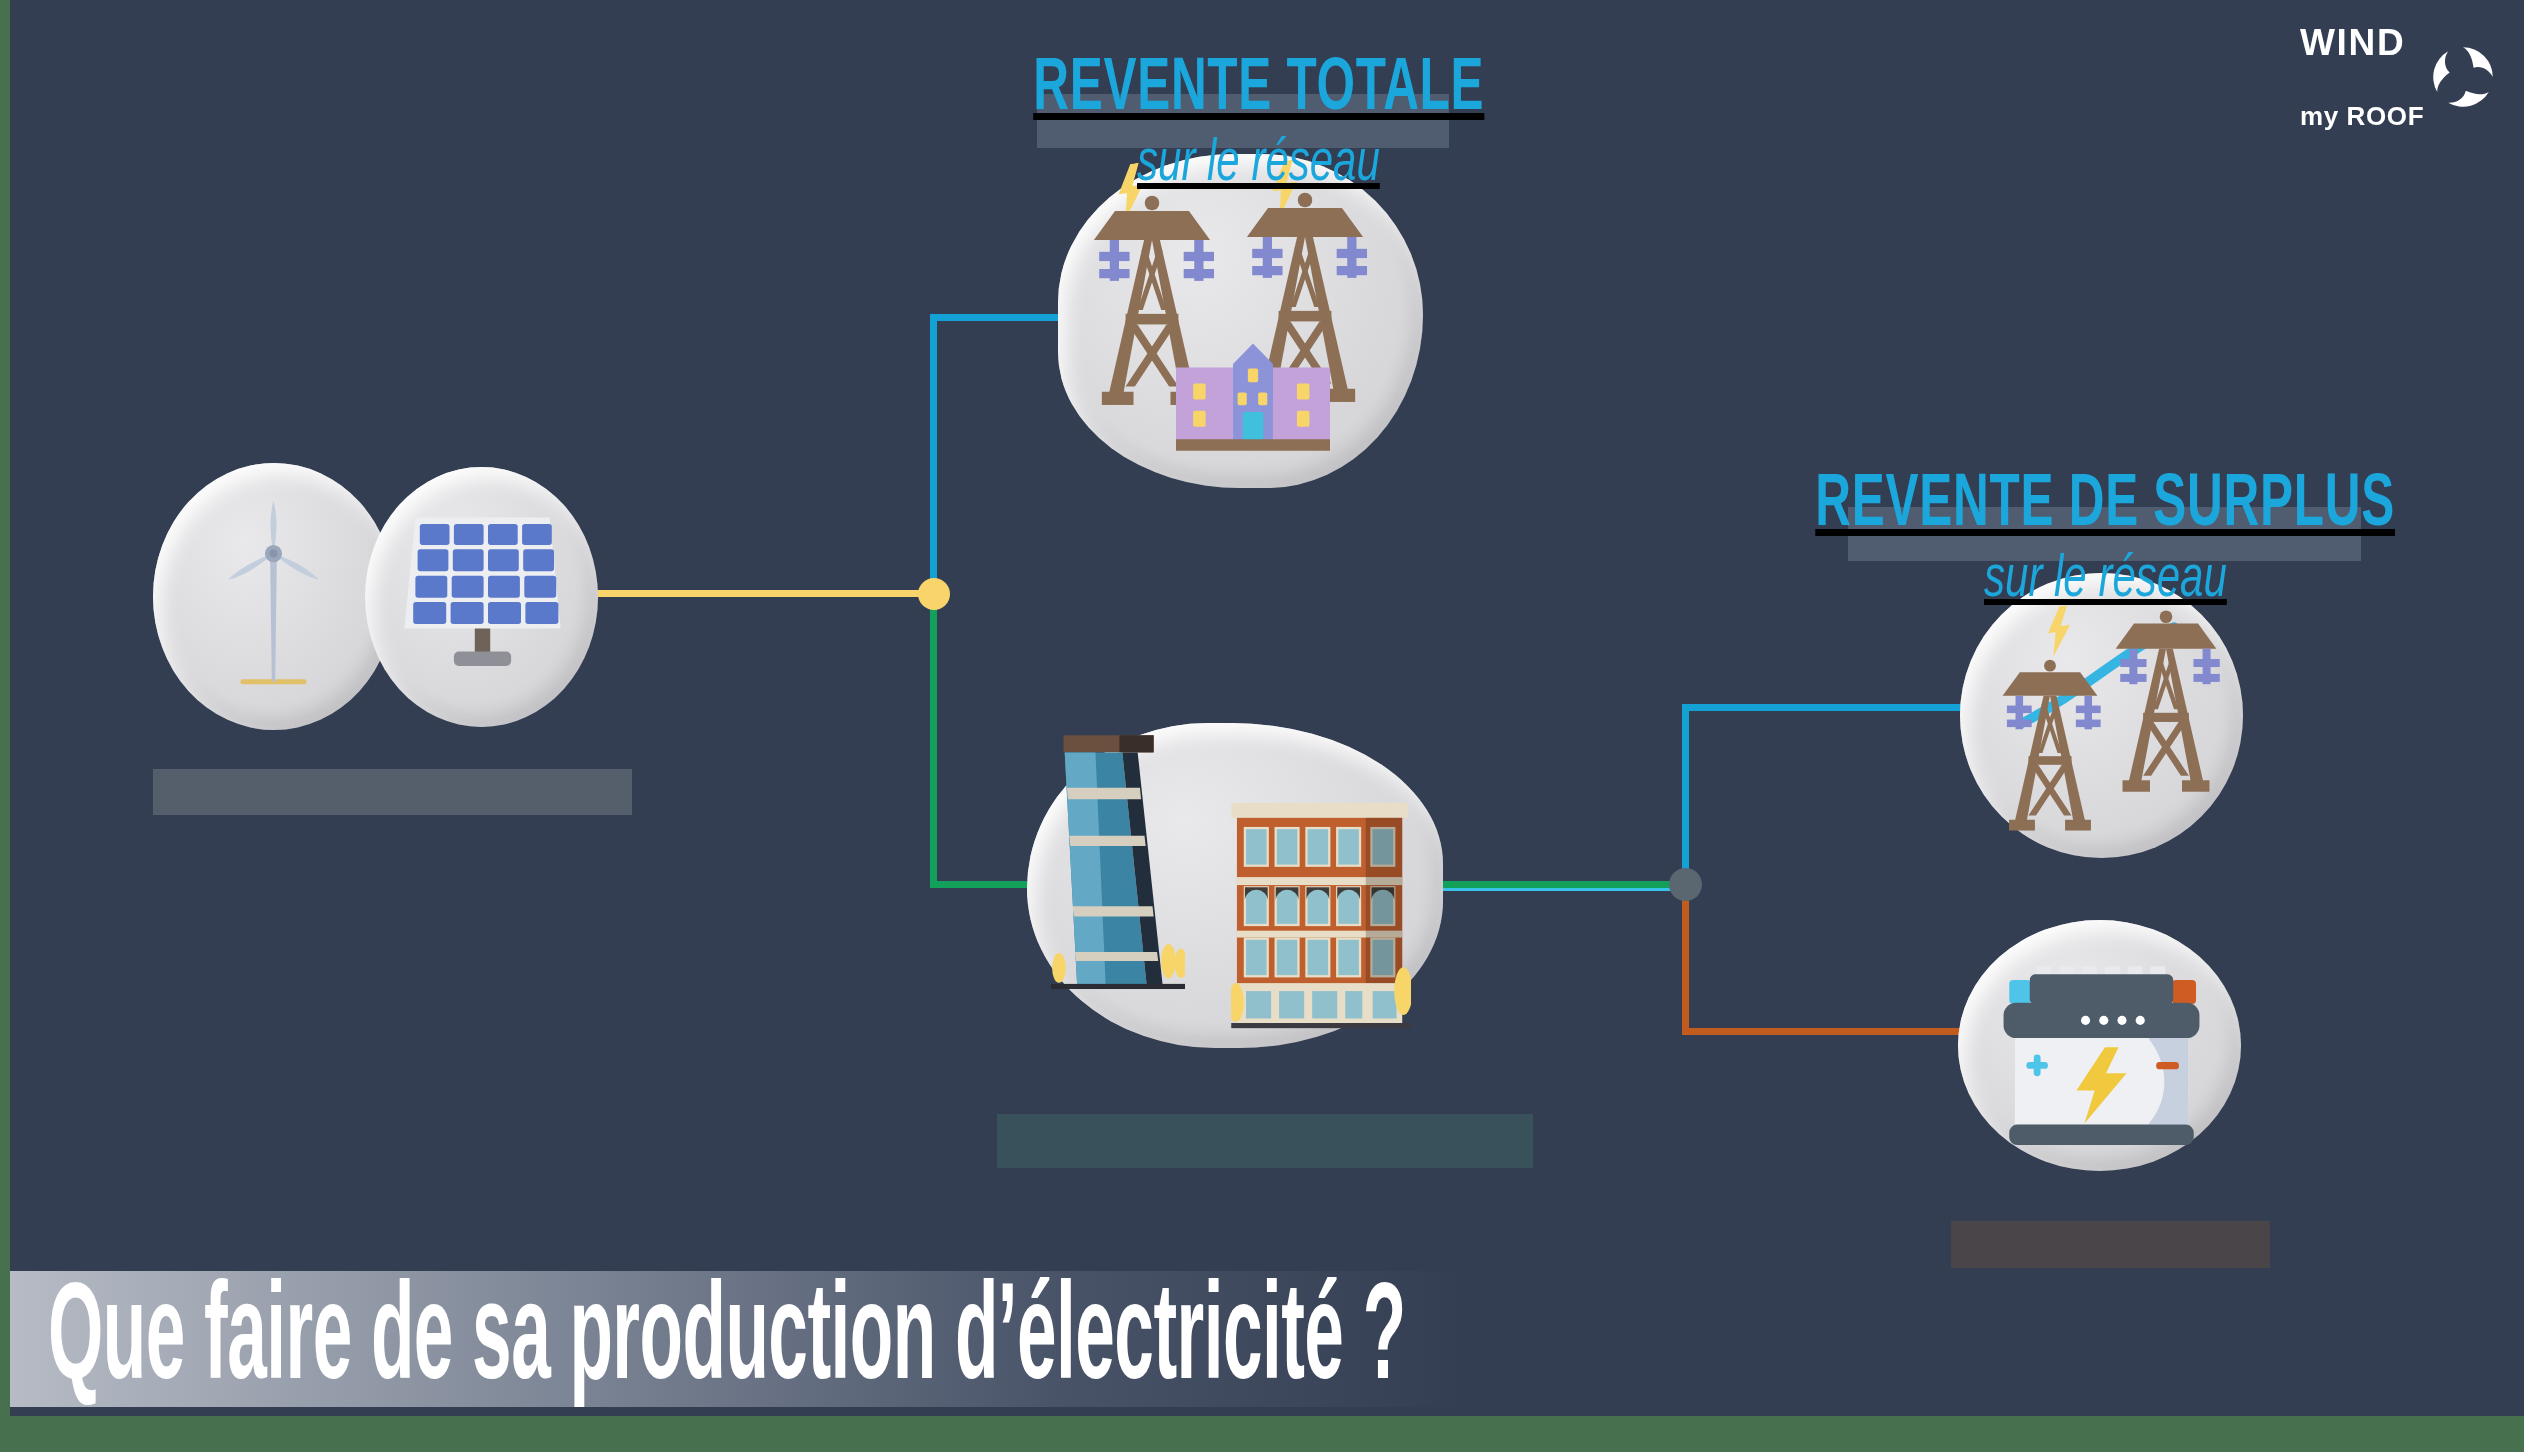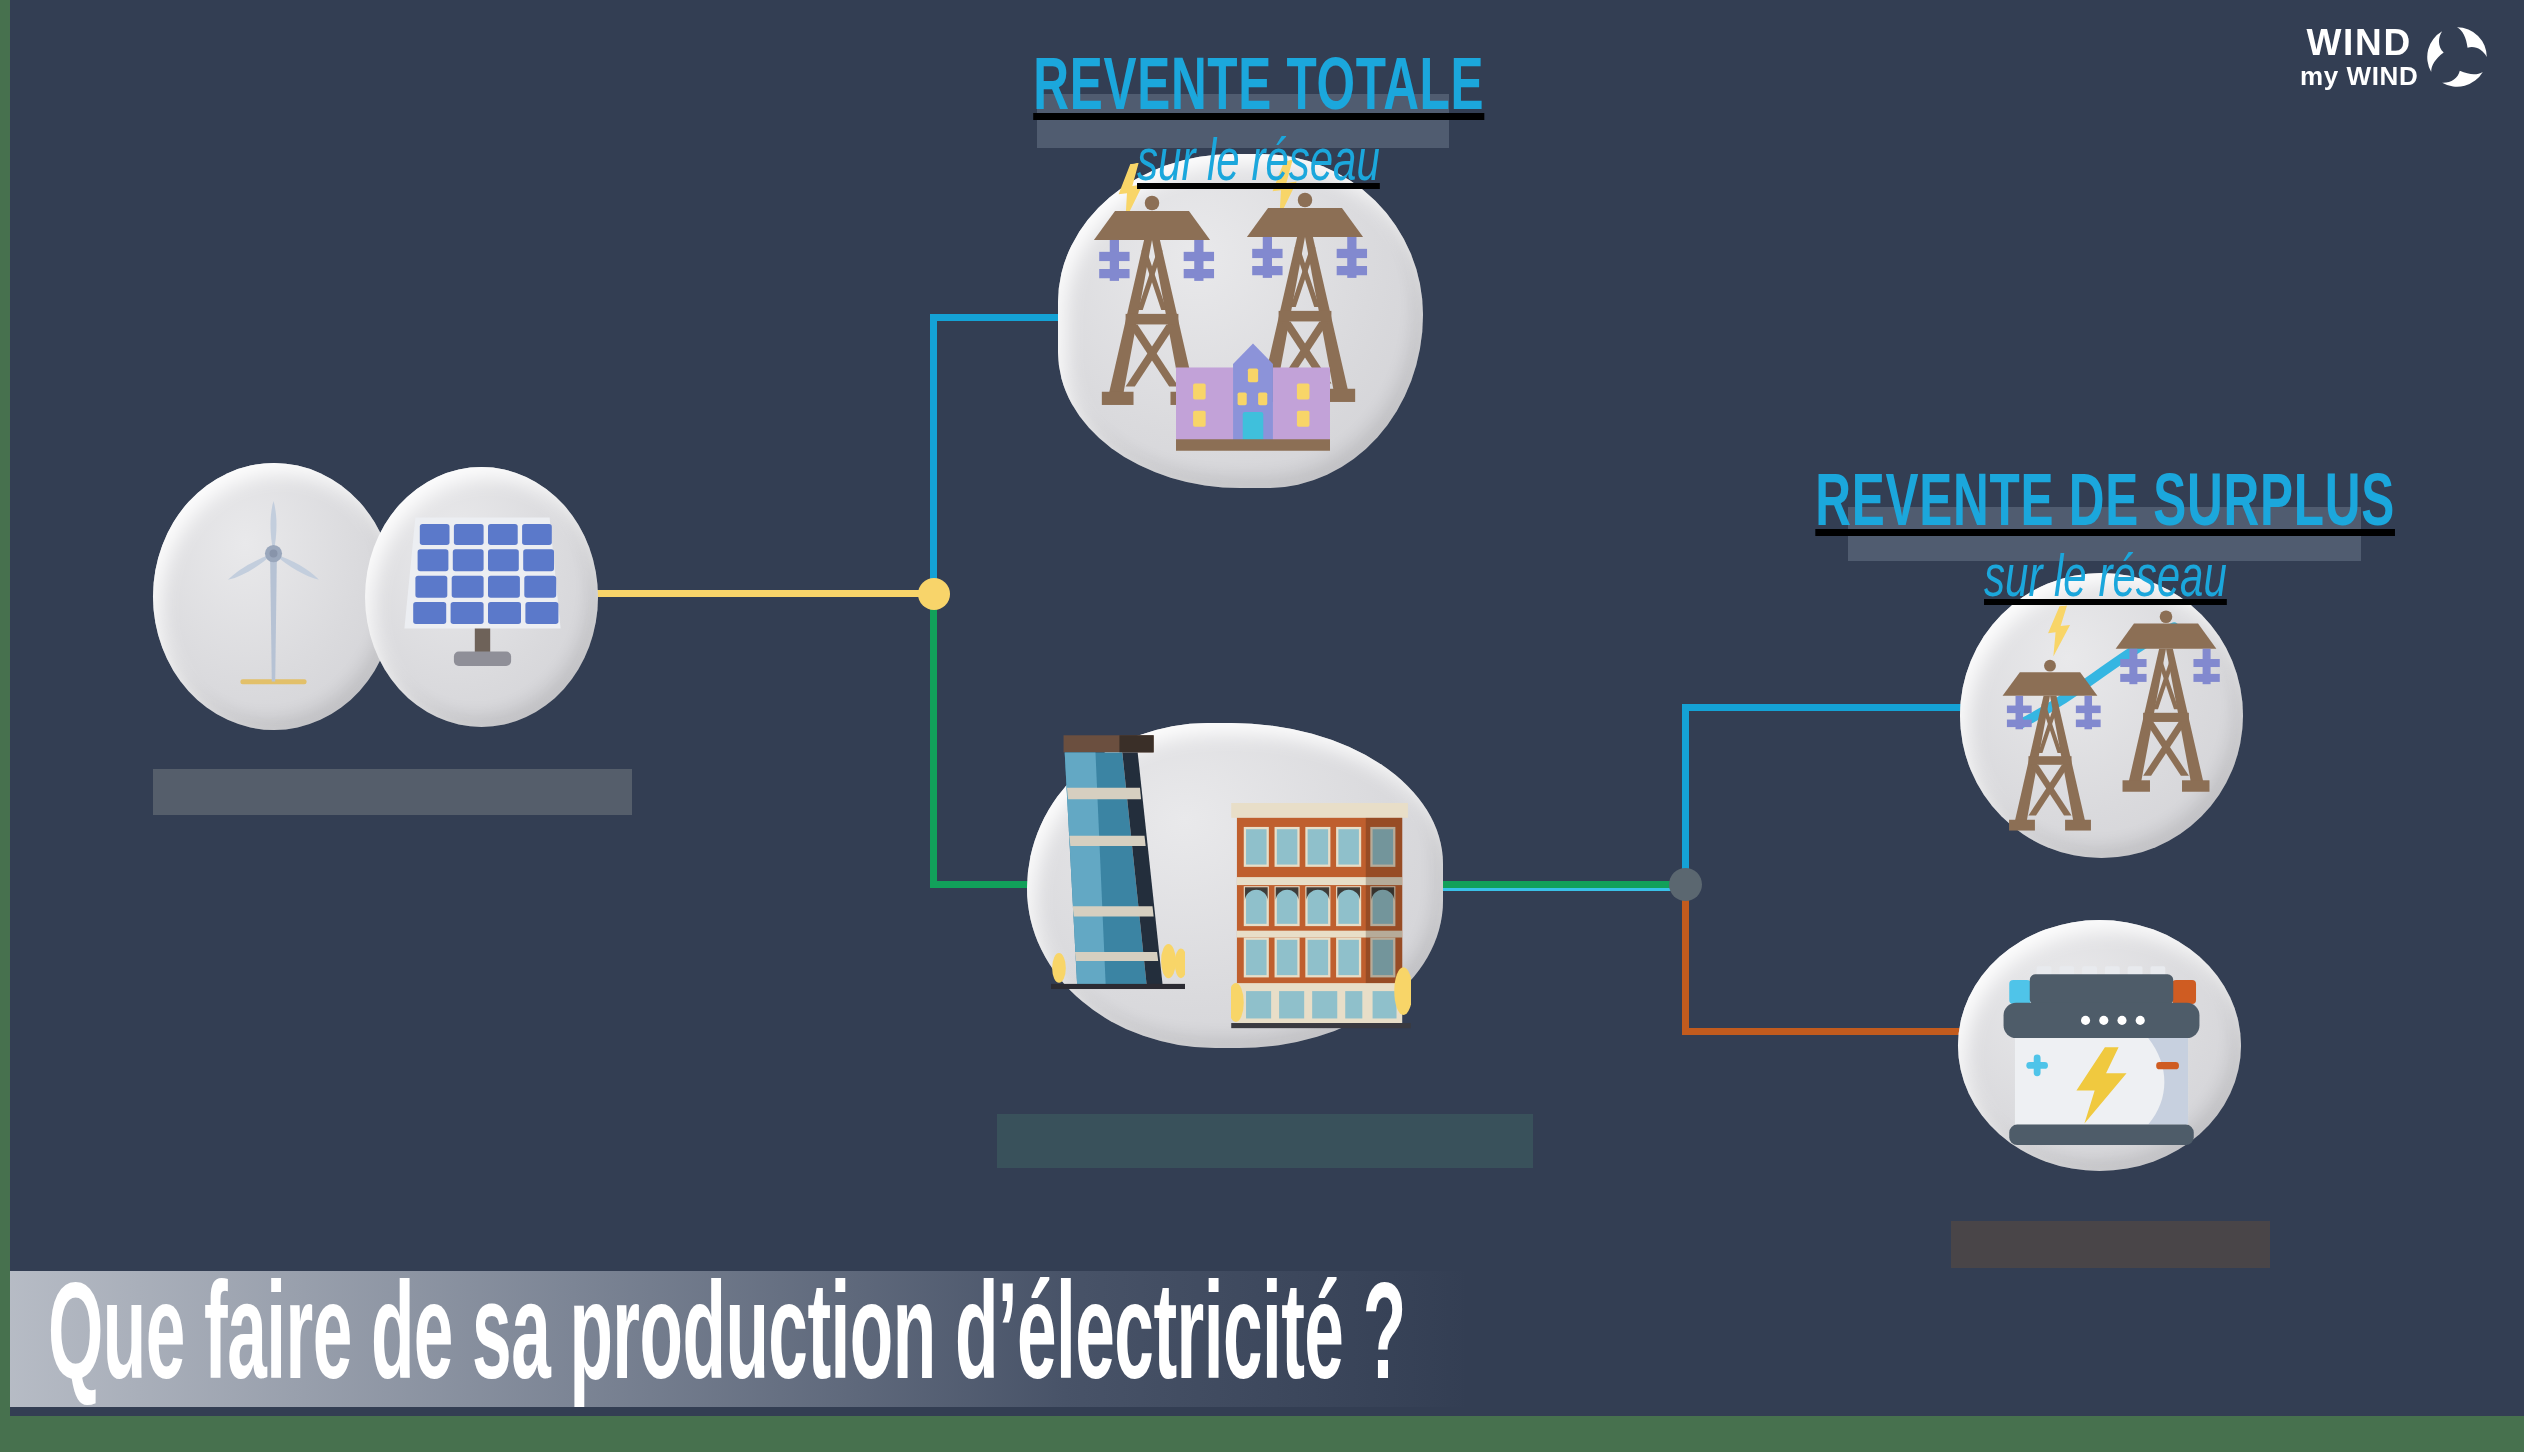--- a/index.html
+++ b/index.html
@@ -38,7 +38,7 @@
   #main-title span{display:inline-block;transform:scaleX(0.52);transform-origin:left center;letter-spacing:-1.1px;}
   
   #logo{left:2300px;top:24px;z-index:50;display:flex;align-items:center;color:#fff;}
-  #logo .txt{display:flex;flex-direction:column;align-items:center;margin-right:8px;}
+  #logo .txt{display:flex;flex-direction:column;align-items:flex-start;margin-right:8px;gap:40px;}
   #logo .l1{font-weight:bold;font-size:37px;line-height:1;letter-spacing:1.7px;}
   #logo .l2{font-weight:bold;font-size:26px;line-height:1;letter-spacing:0.6px;margin-top:2.3px;}
   

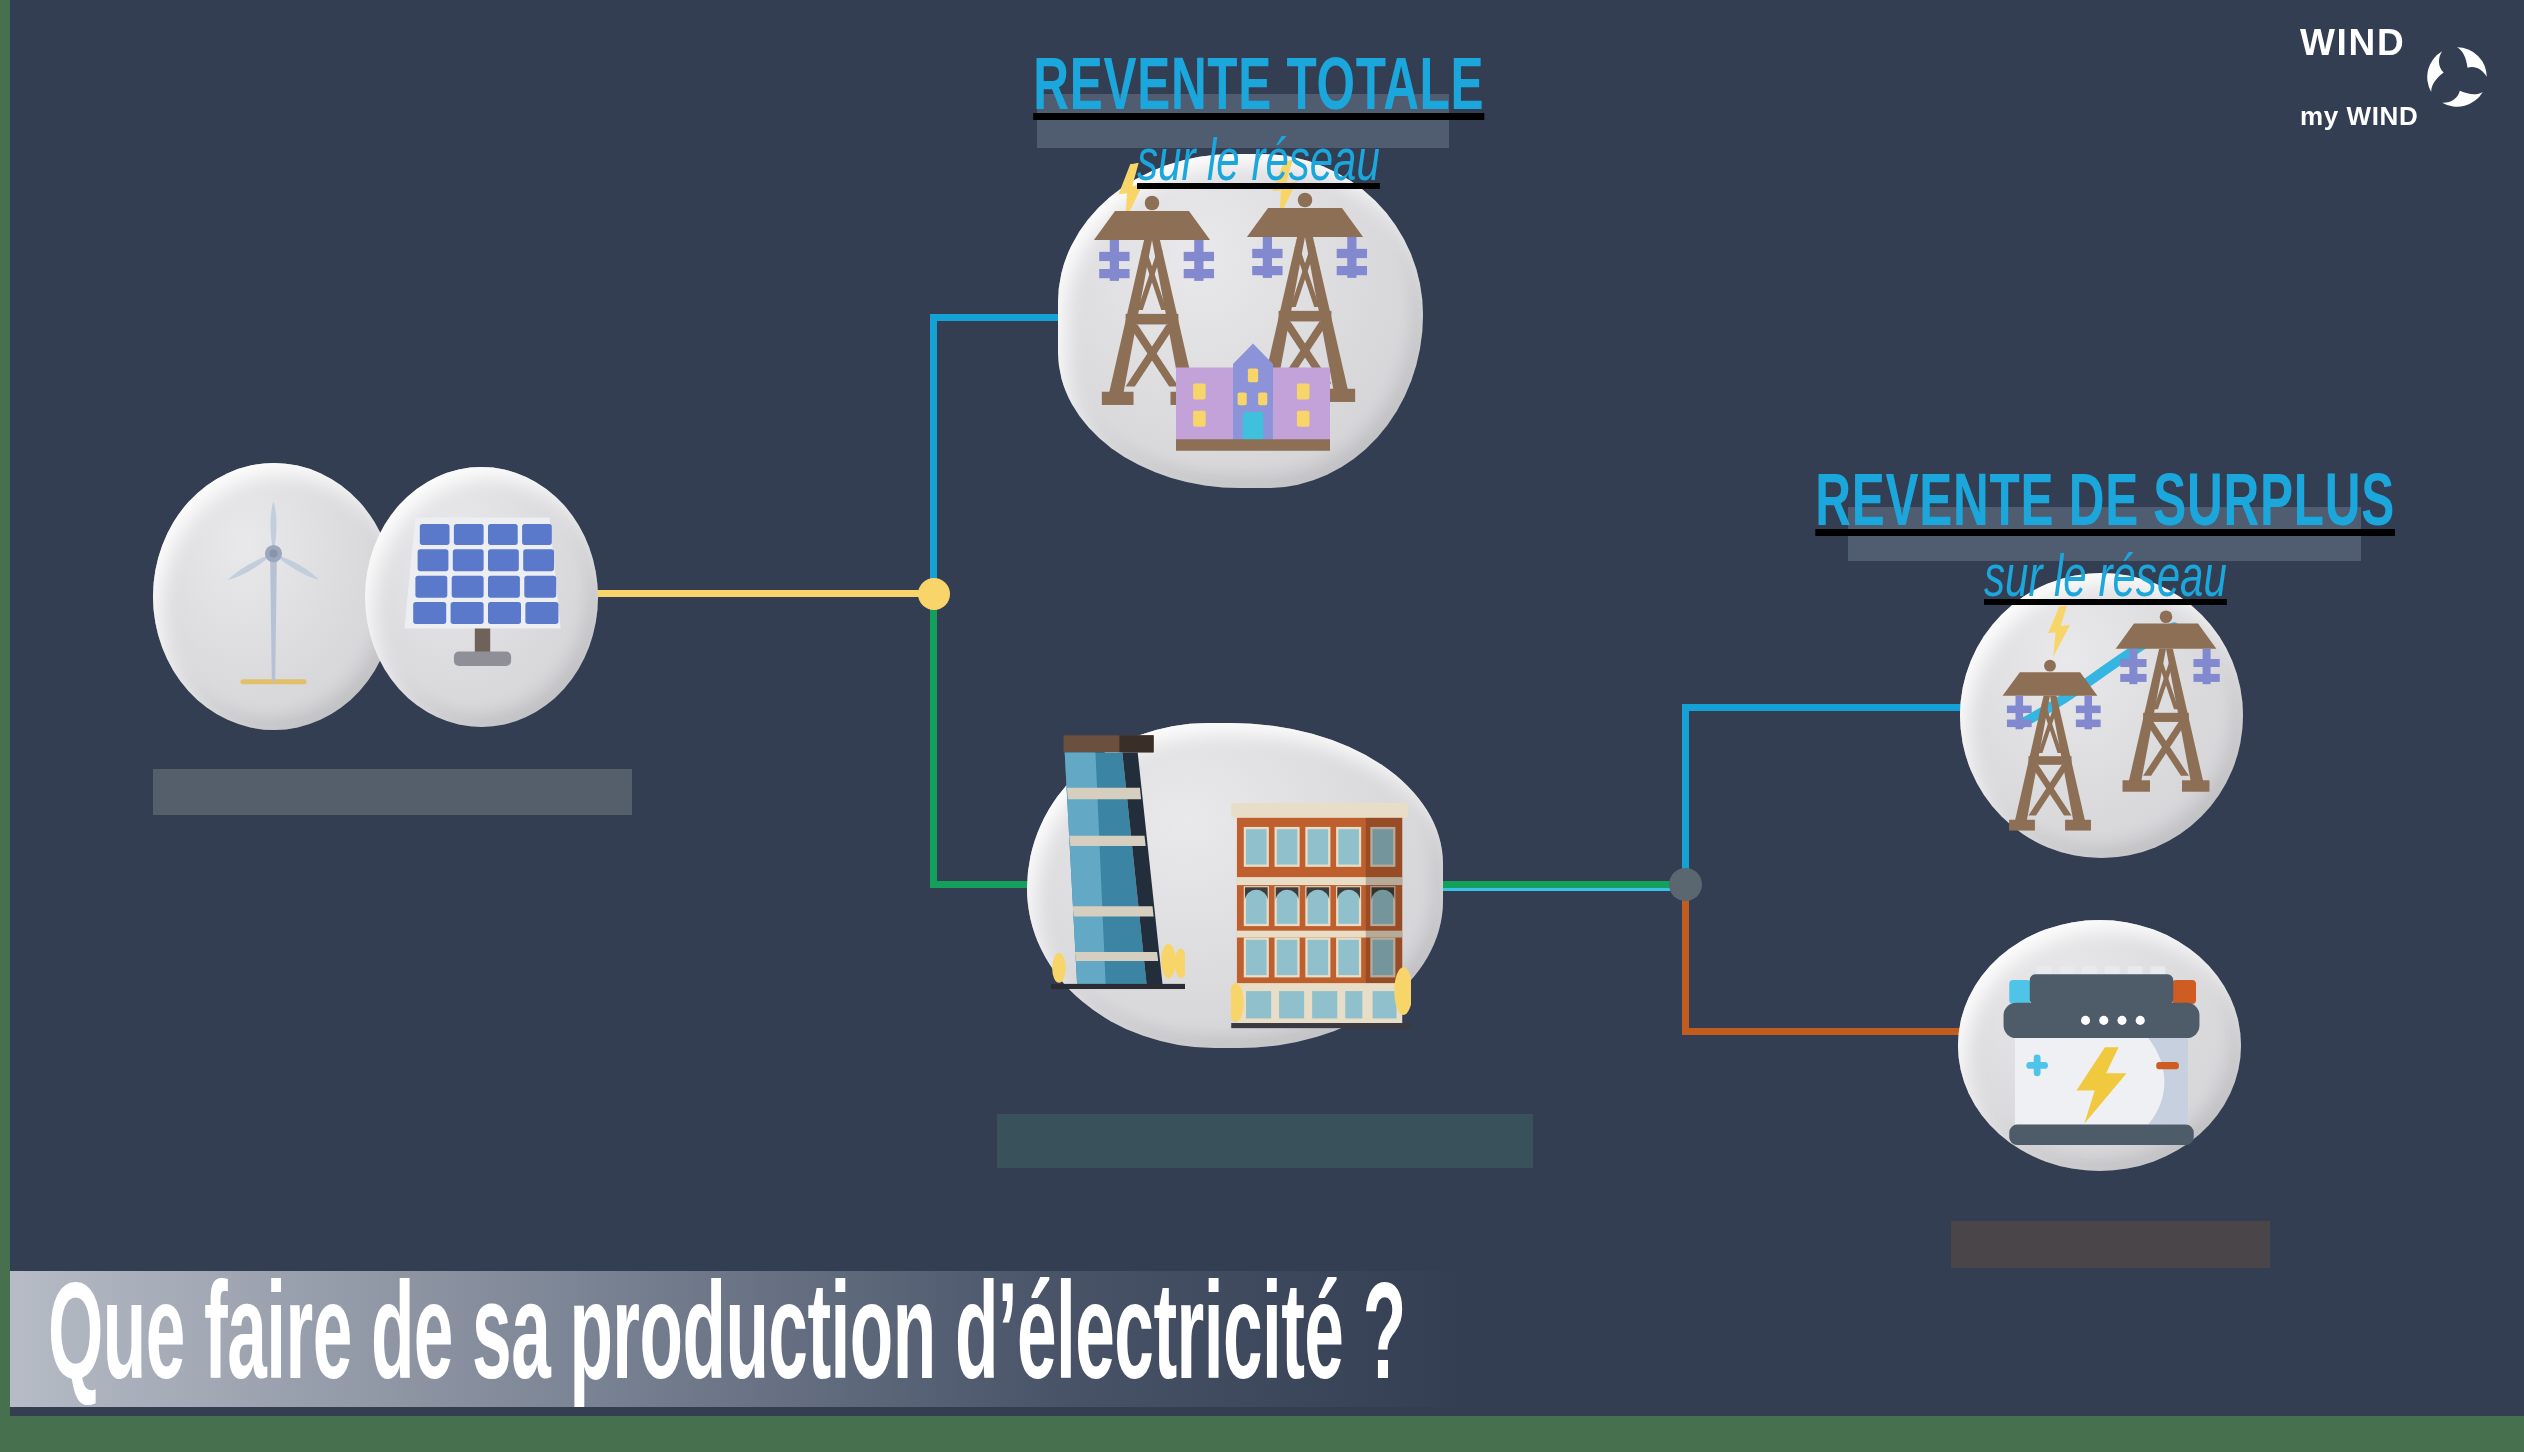--- a/index.html
+++ b/index.html
@@ -292,7 +292,7 @@
   <div id="logo" class="abs">
     <div class="txt">
       <span class="l1">WIND</span>
-      <span class="l2">my WIND</span>
+      <span class="l2">my ROOF</span>
     </div>
     <svg width="62" height="62" viewBox="0 0 100 100">
       <g fill="#ffffff">

